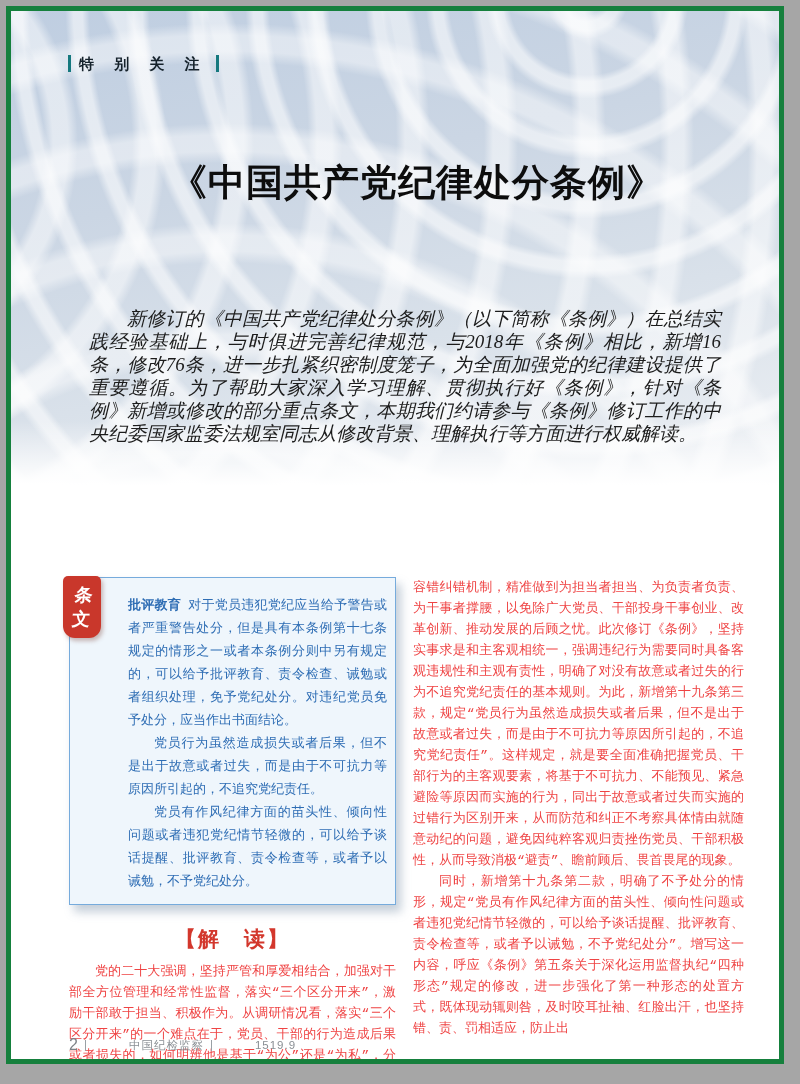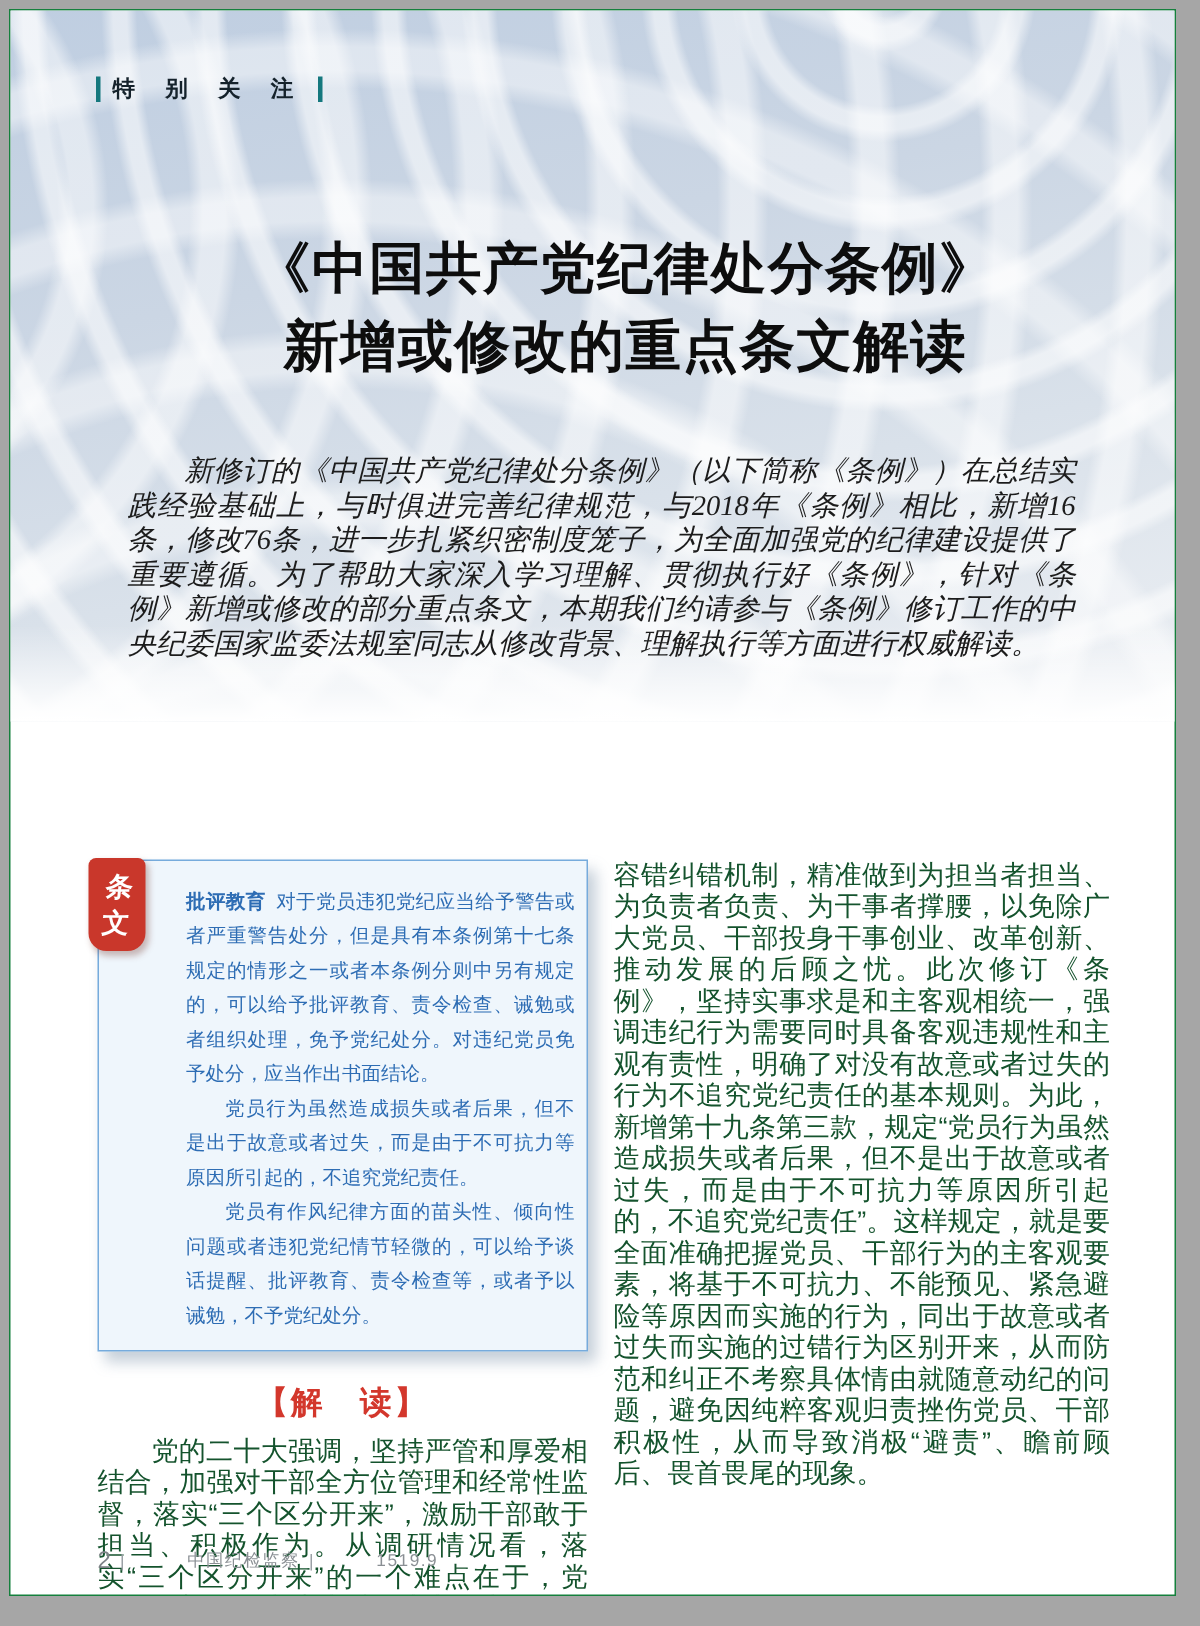--- a/index.html
+++ b/index.html
@@ -14,7 +14,7 @@
     position:absolute;left:6px;top:6px;
     width:778px;height:1058px;
     background:#ffffff;
-    border:1px solid #15803d;
+    border:5px solid #15803d;
     box-sizing:border-box;
     overflow:hidden;
   }

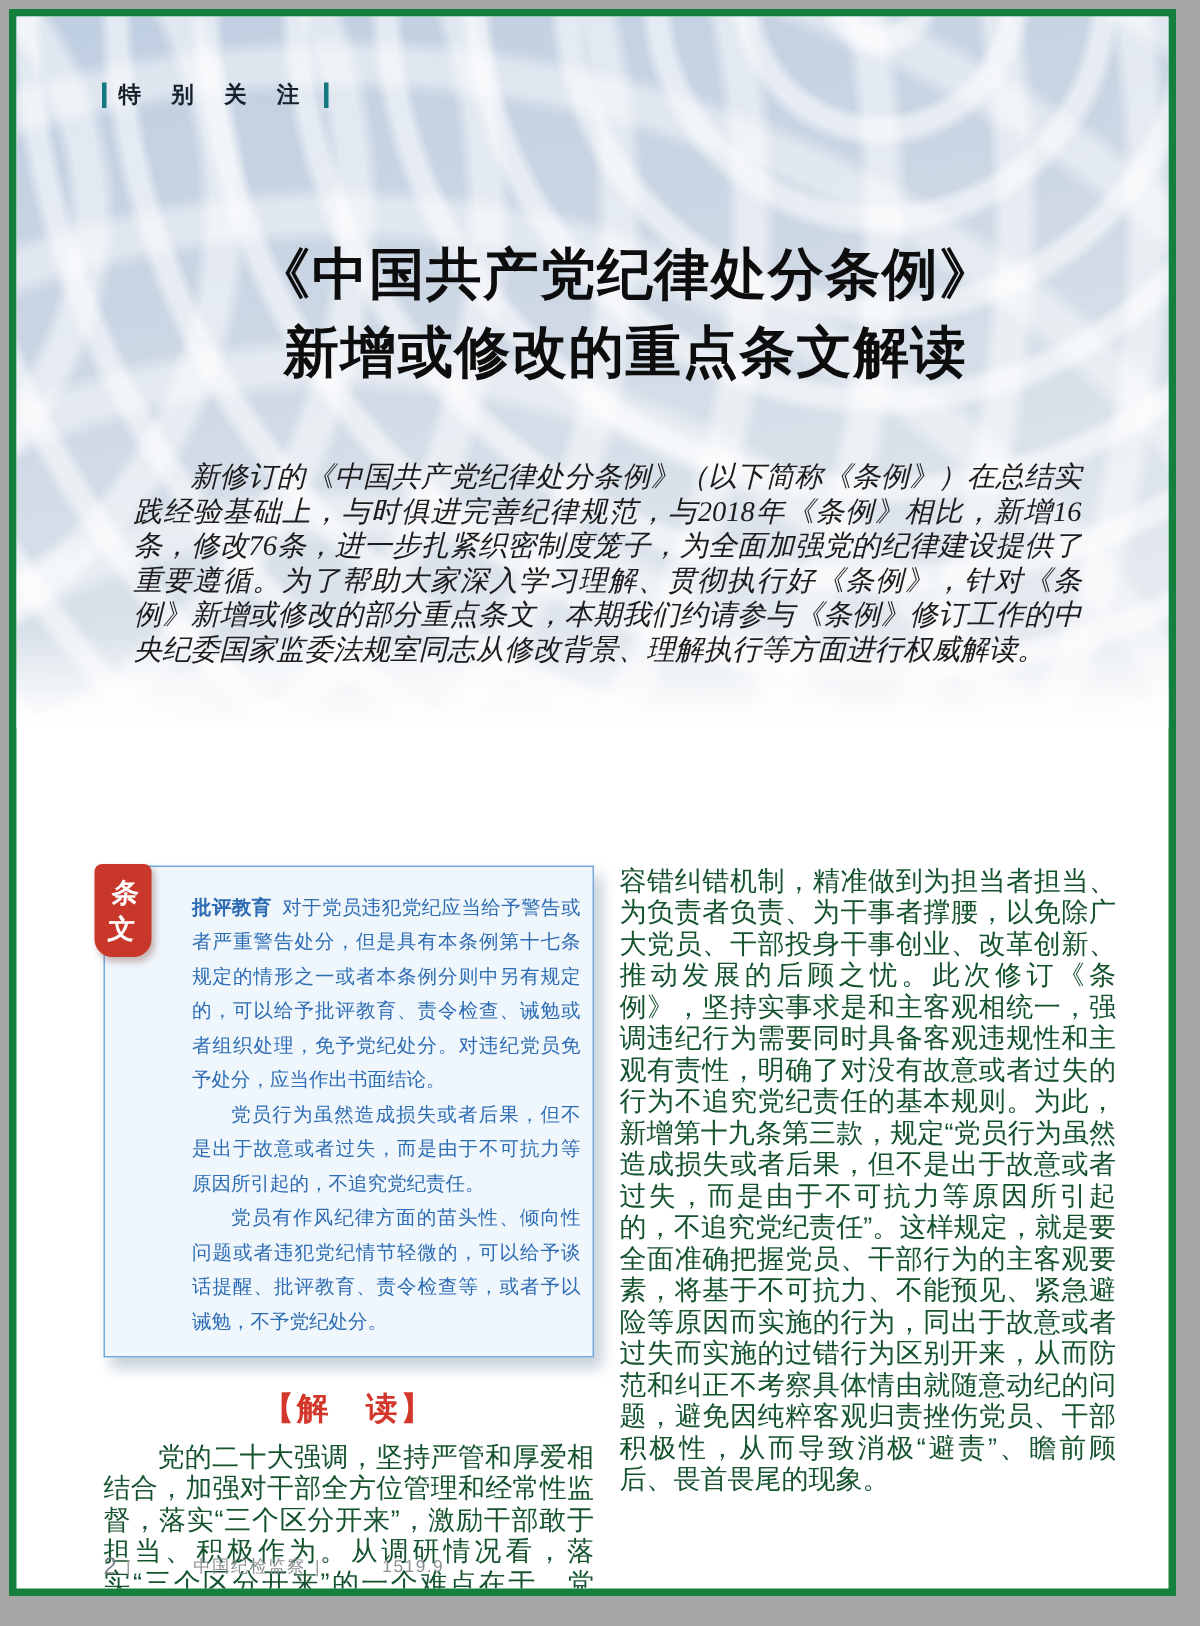--- a/index.html
+++ b/index.html
@@ -124,7 +124,6 @@
 
   <h1 class="title">
     <span class="tline">《中国共产党纪律处分条例》</span>
-    <span class="tline">新增或修改的重点条文解读</span>
   </h1>
 
   <p class="intro">新修订的《中国共产党纪律处分条例》（以下简称《条例》）在总结实践经验基础上，与时俱进完善纪律规范，与2018年《条例》相比，新增16条，修改76条，进一步扎紧织密制度笼子，为全面加强党的纪律建设提供了重要遵循。为了帮助大家深入学习理解、贯彻执行好《条例》，针对《条例》新增或修改的部分重点条文，本期我们约请参与《条例》修订工作的中央纪委国家监委法规室同志从修改背景、理解执行等方面进行权威解读。</p>

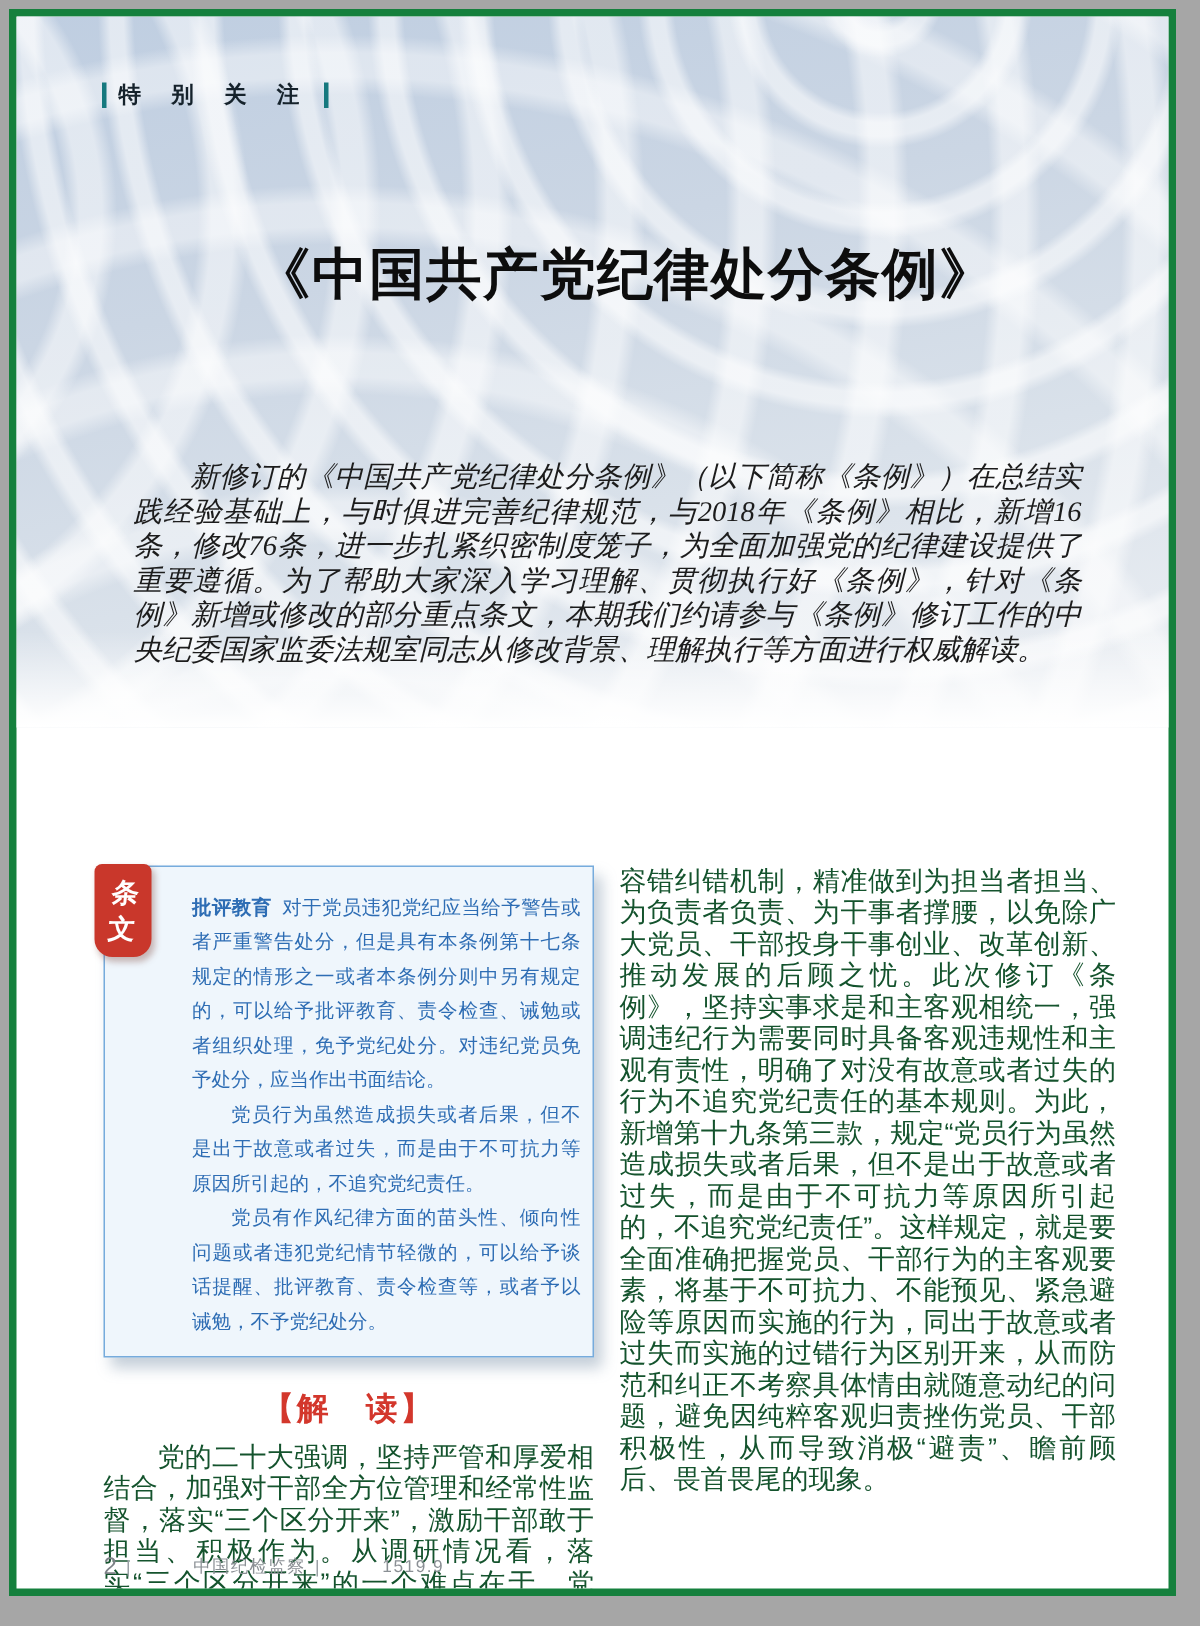--- a/index.html
+++ b/index.html
@@ -96,8 +96,8 @@
     font-size:21px;font-weight:bold;color:#d3372c;letter-spacing:2px;text-align:center;
   }
   .body{
-    margin:0;font-family:Liberation Sans, sans-serif;
-    font-size:18px;line-height:21px;color:#14532d;text-align:justify;
+    margin:0;font-family:Liberation Mono, monospace;
+    font-size:13px;line-height:21px;color:#ef4444;text-align:justify;
   }
   .body.indent{text-indent:2em;}
   

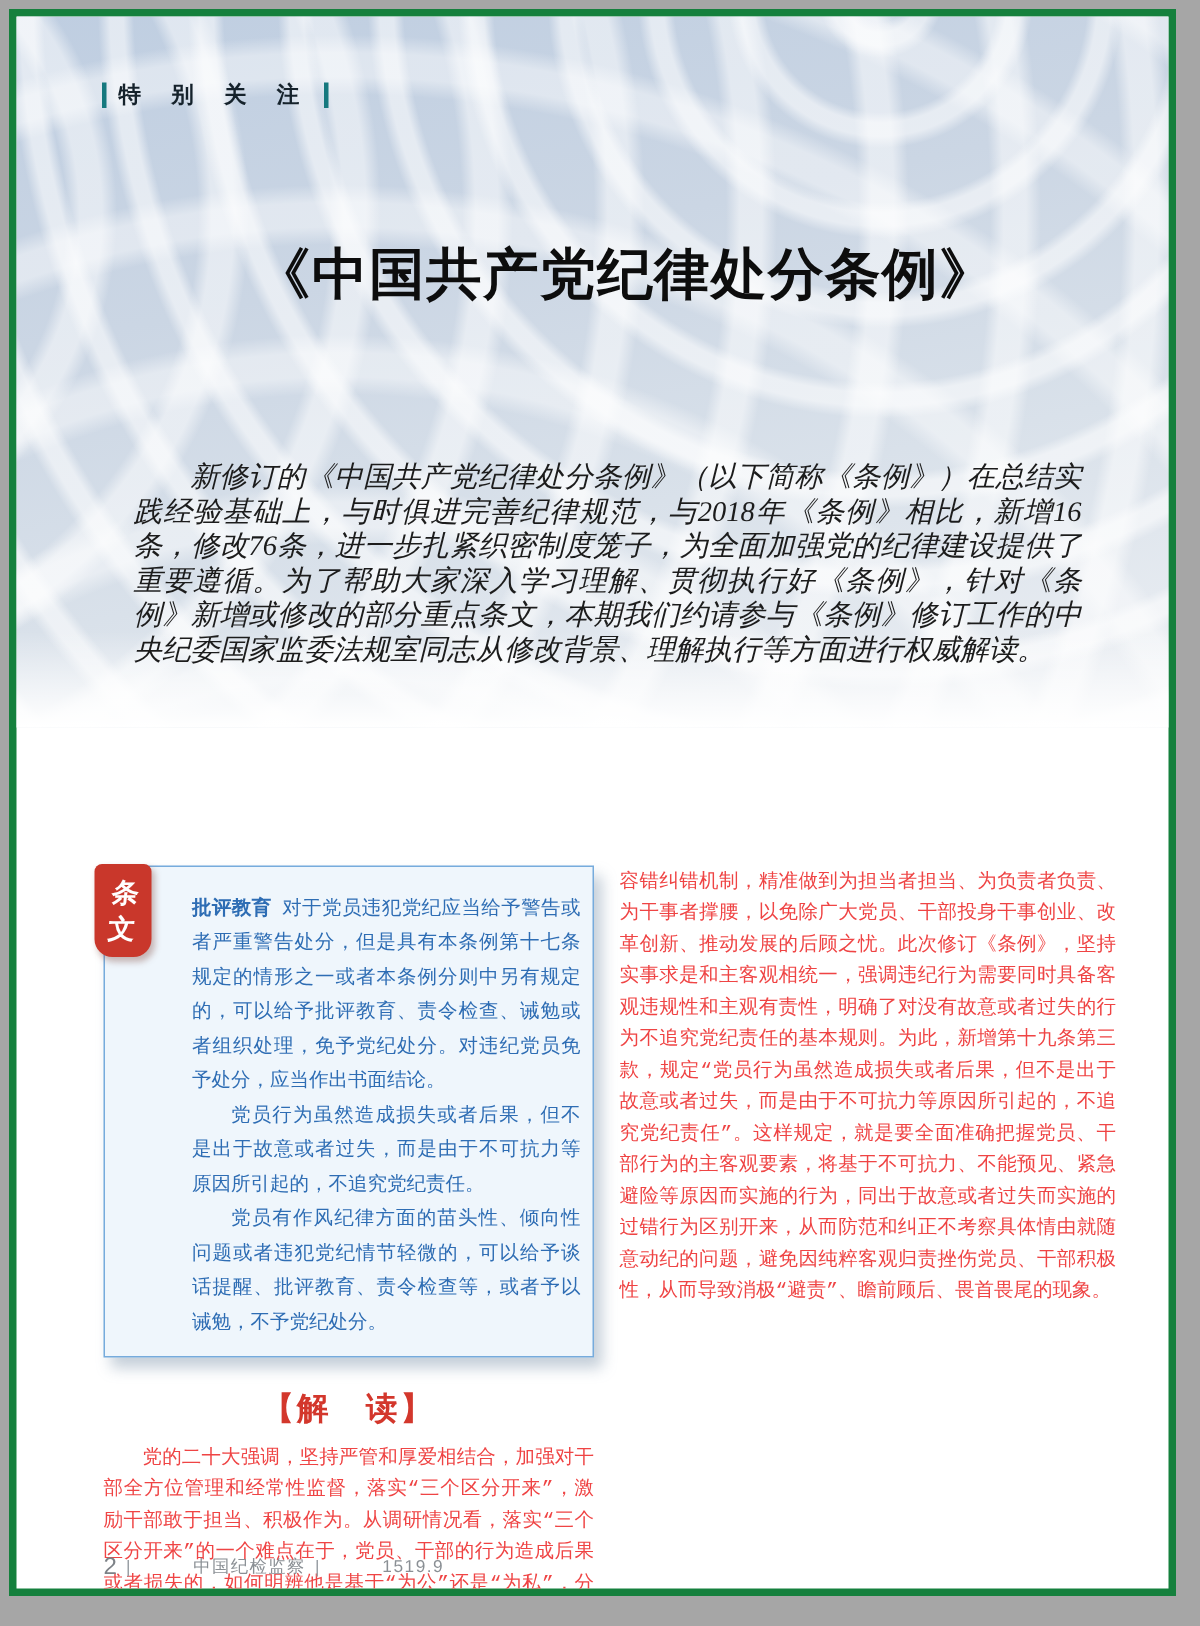--- a/index.html
+++ b/index.html
@@ -144,6 +144,7 @@
 
   <div class="col col-right">
     <p class="body">容错纠错机制，精准做到为担当者担当、为负责者负责、为干事者撑腰，以免除广大党员、干部投身干事创业、改革创新、推动发展的后顾之忧。此次修订《条例》，坚持实事求是和主客观相统一，强调违纪行为需要同时具备客观违规性和主观有责性，明确了对没有故意或者过失的行为不追究党纪责任的基本规则。为此，新增第十九条第三款，规定“党员行为虽然造成损失或者后果，但不是出于故意或者过失，而是由于不可抗力等原因所引起的，不追究党纪责任”。这样规定，就是要全面准确把握党员、干部行为的主客观要素，将基于不可抗力、不能预见、紧急避险等原因而实施的行为，同出于故意或者过失而实施的过错行为区别开来，从而防范和纠正不考察具体情由就随意动纪的问题，避免因纯粹客观归责挫伤党员、干部积极性，从而导致消极“避责”、瞻前顾后、畏首畏尾的现象。</p>
+    <p class="body indent">同时，新增第十九条第二款，明确了不予处分的情形，规定“党员有作风纪律方面的苗头性、倾向性问题或者违犯党纪情节轻微的，可以给予谈话提醒、批评教育、责令检查等，或者予以诫勉，不予党纪处分”。增写这一内容，呼应《条例》第五条关于深化运用监督执纪“四种形态”规定的修改，进一步强化了第一种形态的处置方式，既体现动辄则咎，及时咬耳扯袖、红脸出汗，也坚持错、责、罚相适应，防止出</p>
   </div>
 
   <div class="footer">

